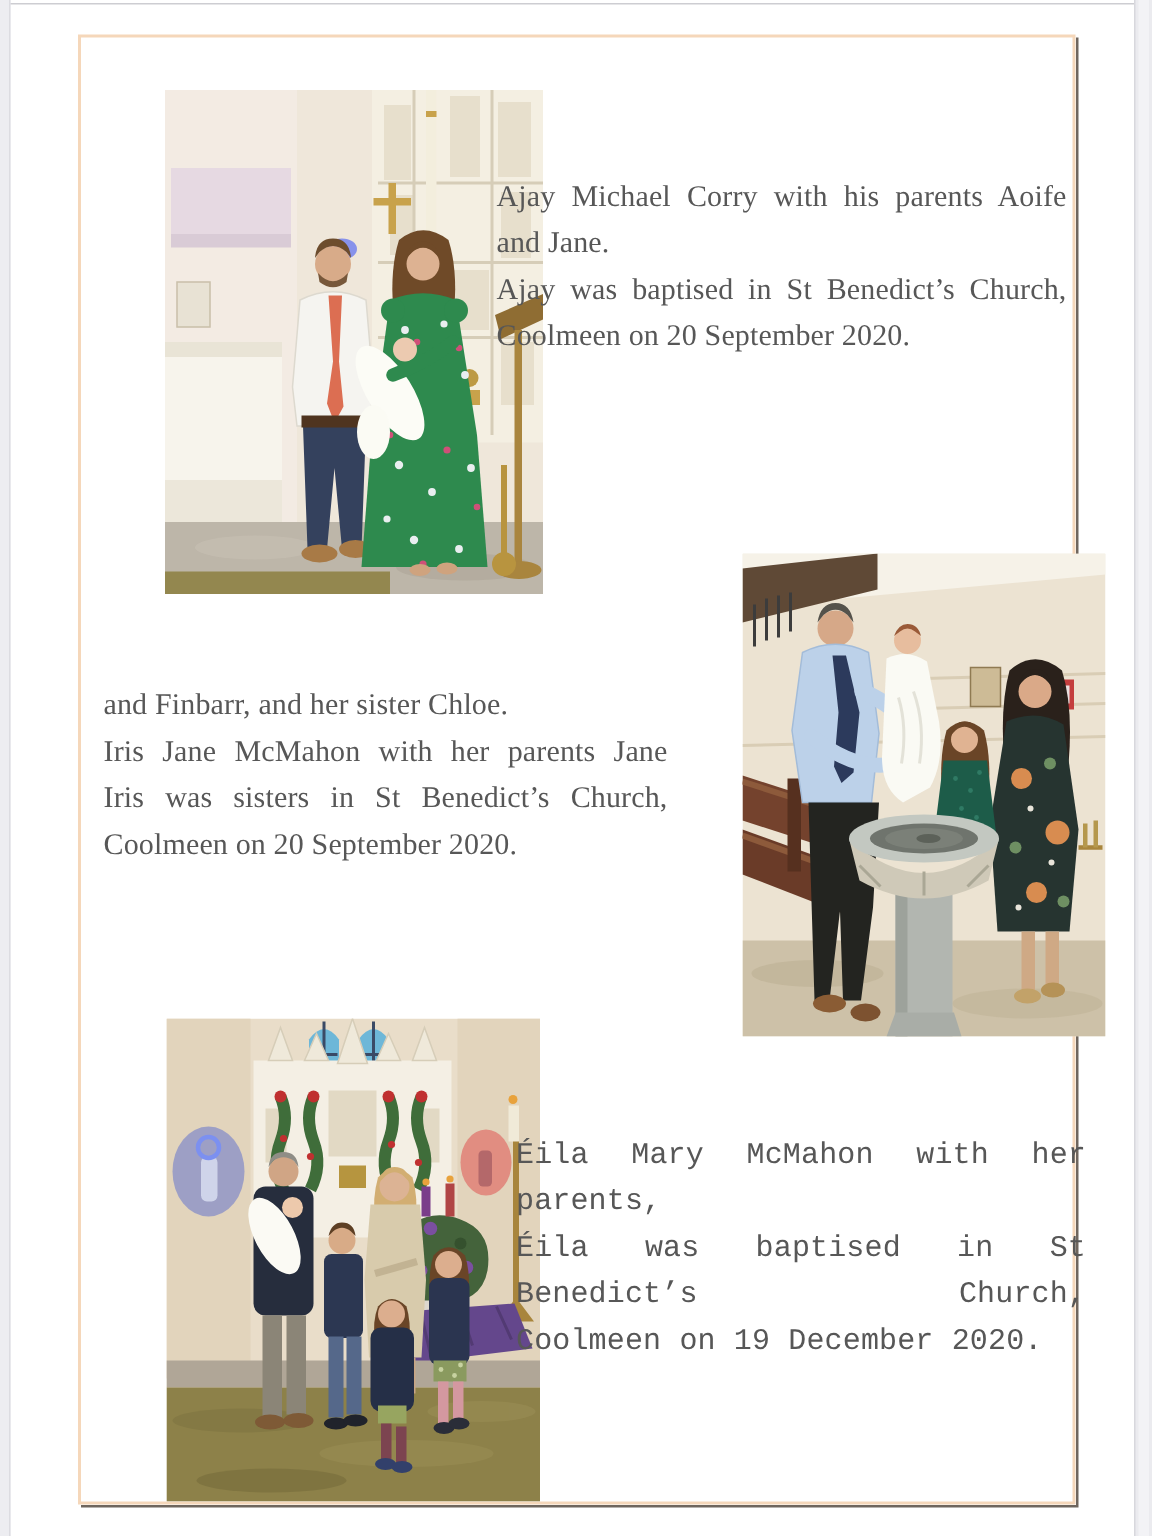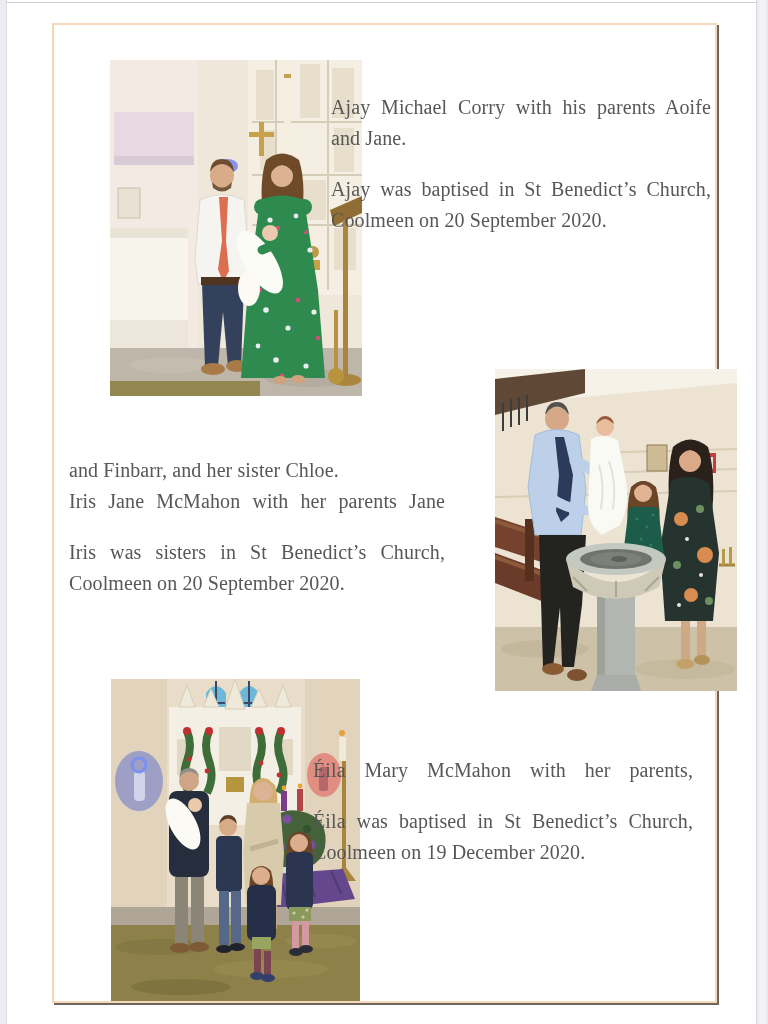--- a/index.html
+++ b/index.html
@@ -38,7 +38,7 @@
   .caption .para + .para { margin-top:20px; }
   .line { white-space:nowrap; }
   .line.j { white-space:normal; text-align:justify; text-align-last:justify; }
-  .cap-ajay { left:331px; top:92px; }
+  .cap-ajay { left:331px; top:116px; }
   .cap-iris { left:69px;  top:455px; width:376px; }
   .cap-eila { left:313px; top:755px; }
   .photo-ajay { left:70px;  top:44px;  }

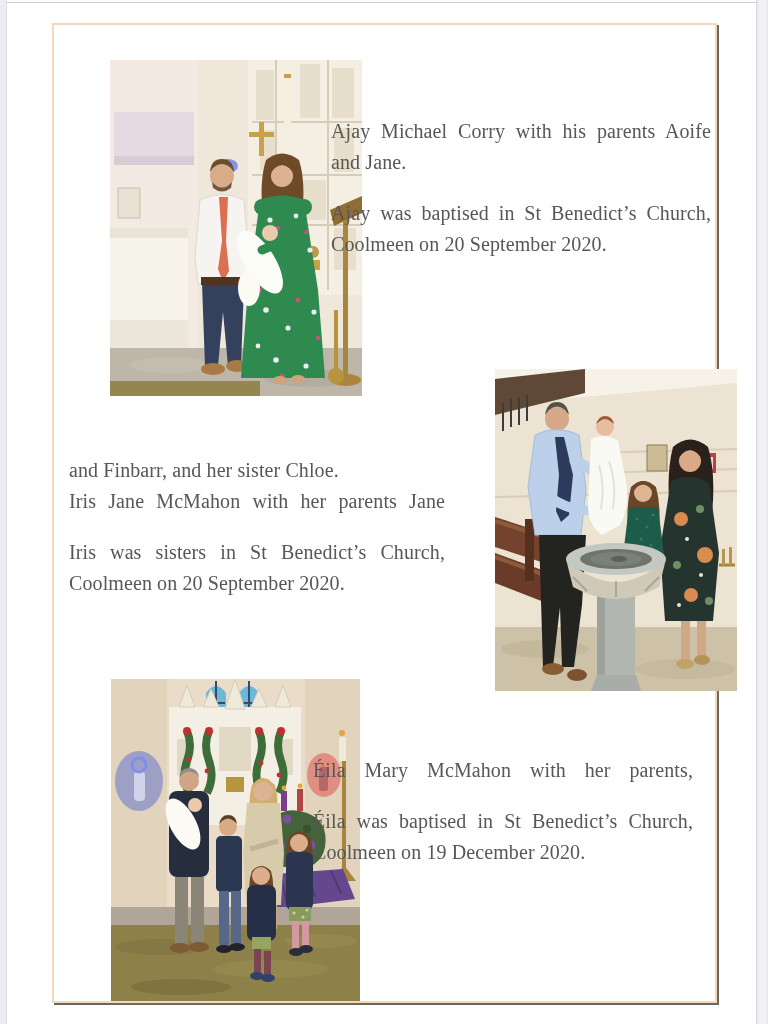--- a/index.html
+++ b/index.html
@@ -35,7 +35,7 @@
     letter-spacing:0.1px;
   }
   .caption .para { margin:0; }
-  .caption .para + .para { margin-top:20px; }
+  .caption .para + .para { margin-top:0; }
   .line { white-space:nowrap; }
   .line.j { white-space:normal; text-align:justify; text-align-last:justify; }
   .cap-ajay { left:331px; top:116px; }

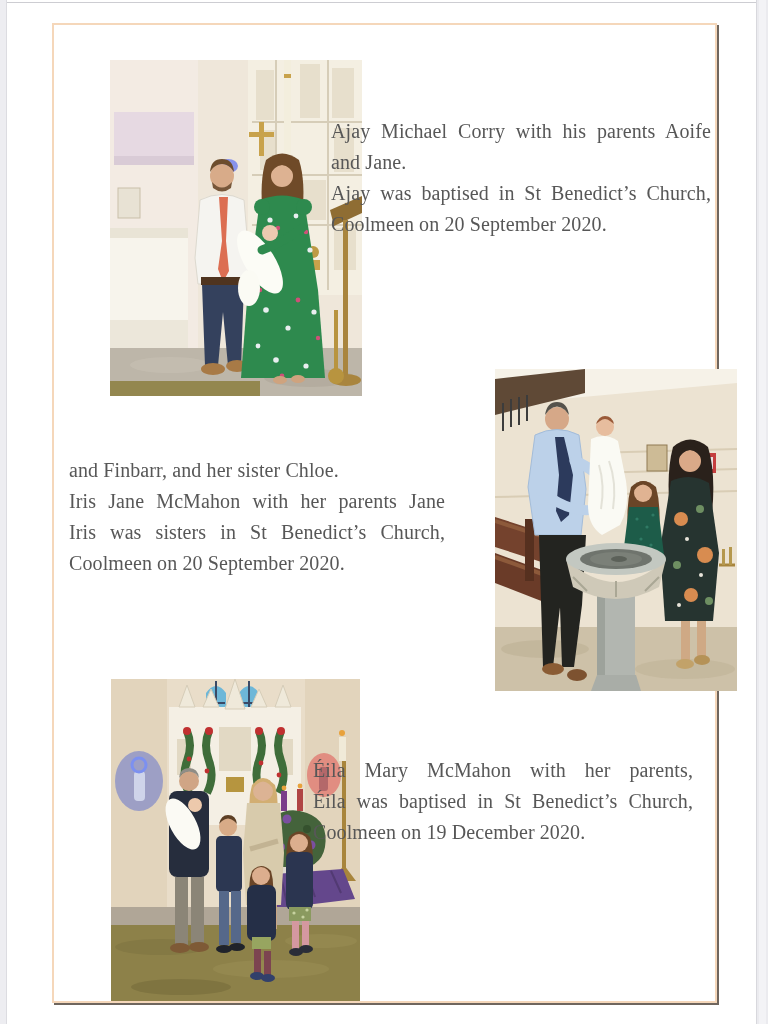--- a/index.html
+++ b/index.html
@@ -40,7 +40,7 @@
   .line.j { white-space:normal; text-align:justify; text-align-last:justify; }
   .cap-ajay { left:331px; top:116px; }
   .cap-iris { left:69px;  top:455px; width:376px; }
-  .cap-eila { left:313px; top:755px; }
+  .cap-eila { left:344px; top:755px;font-family:Liberation Mono, monospace; }
   .photo-ajay { left:70px;  top:44px;  }
   .photo-iris { left:455px; top:353px; }
   .photo-eila { left:71px;  top:663px; }

